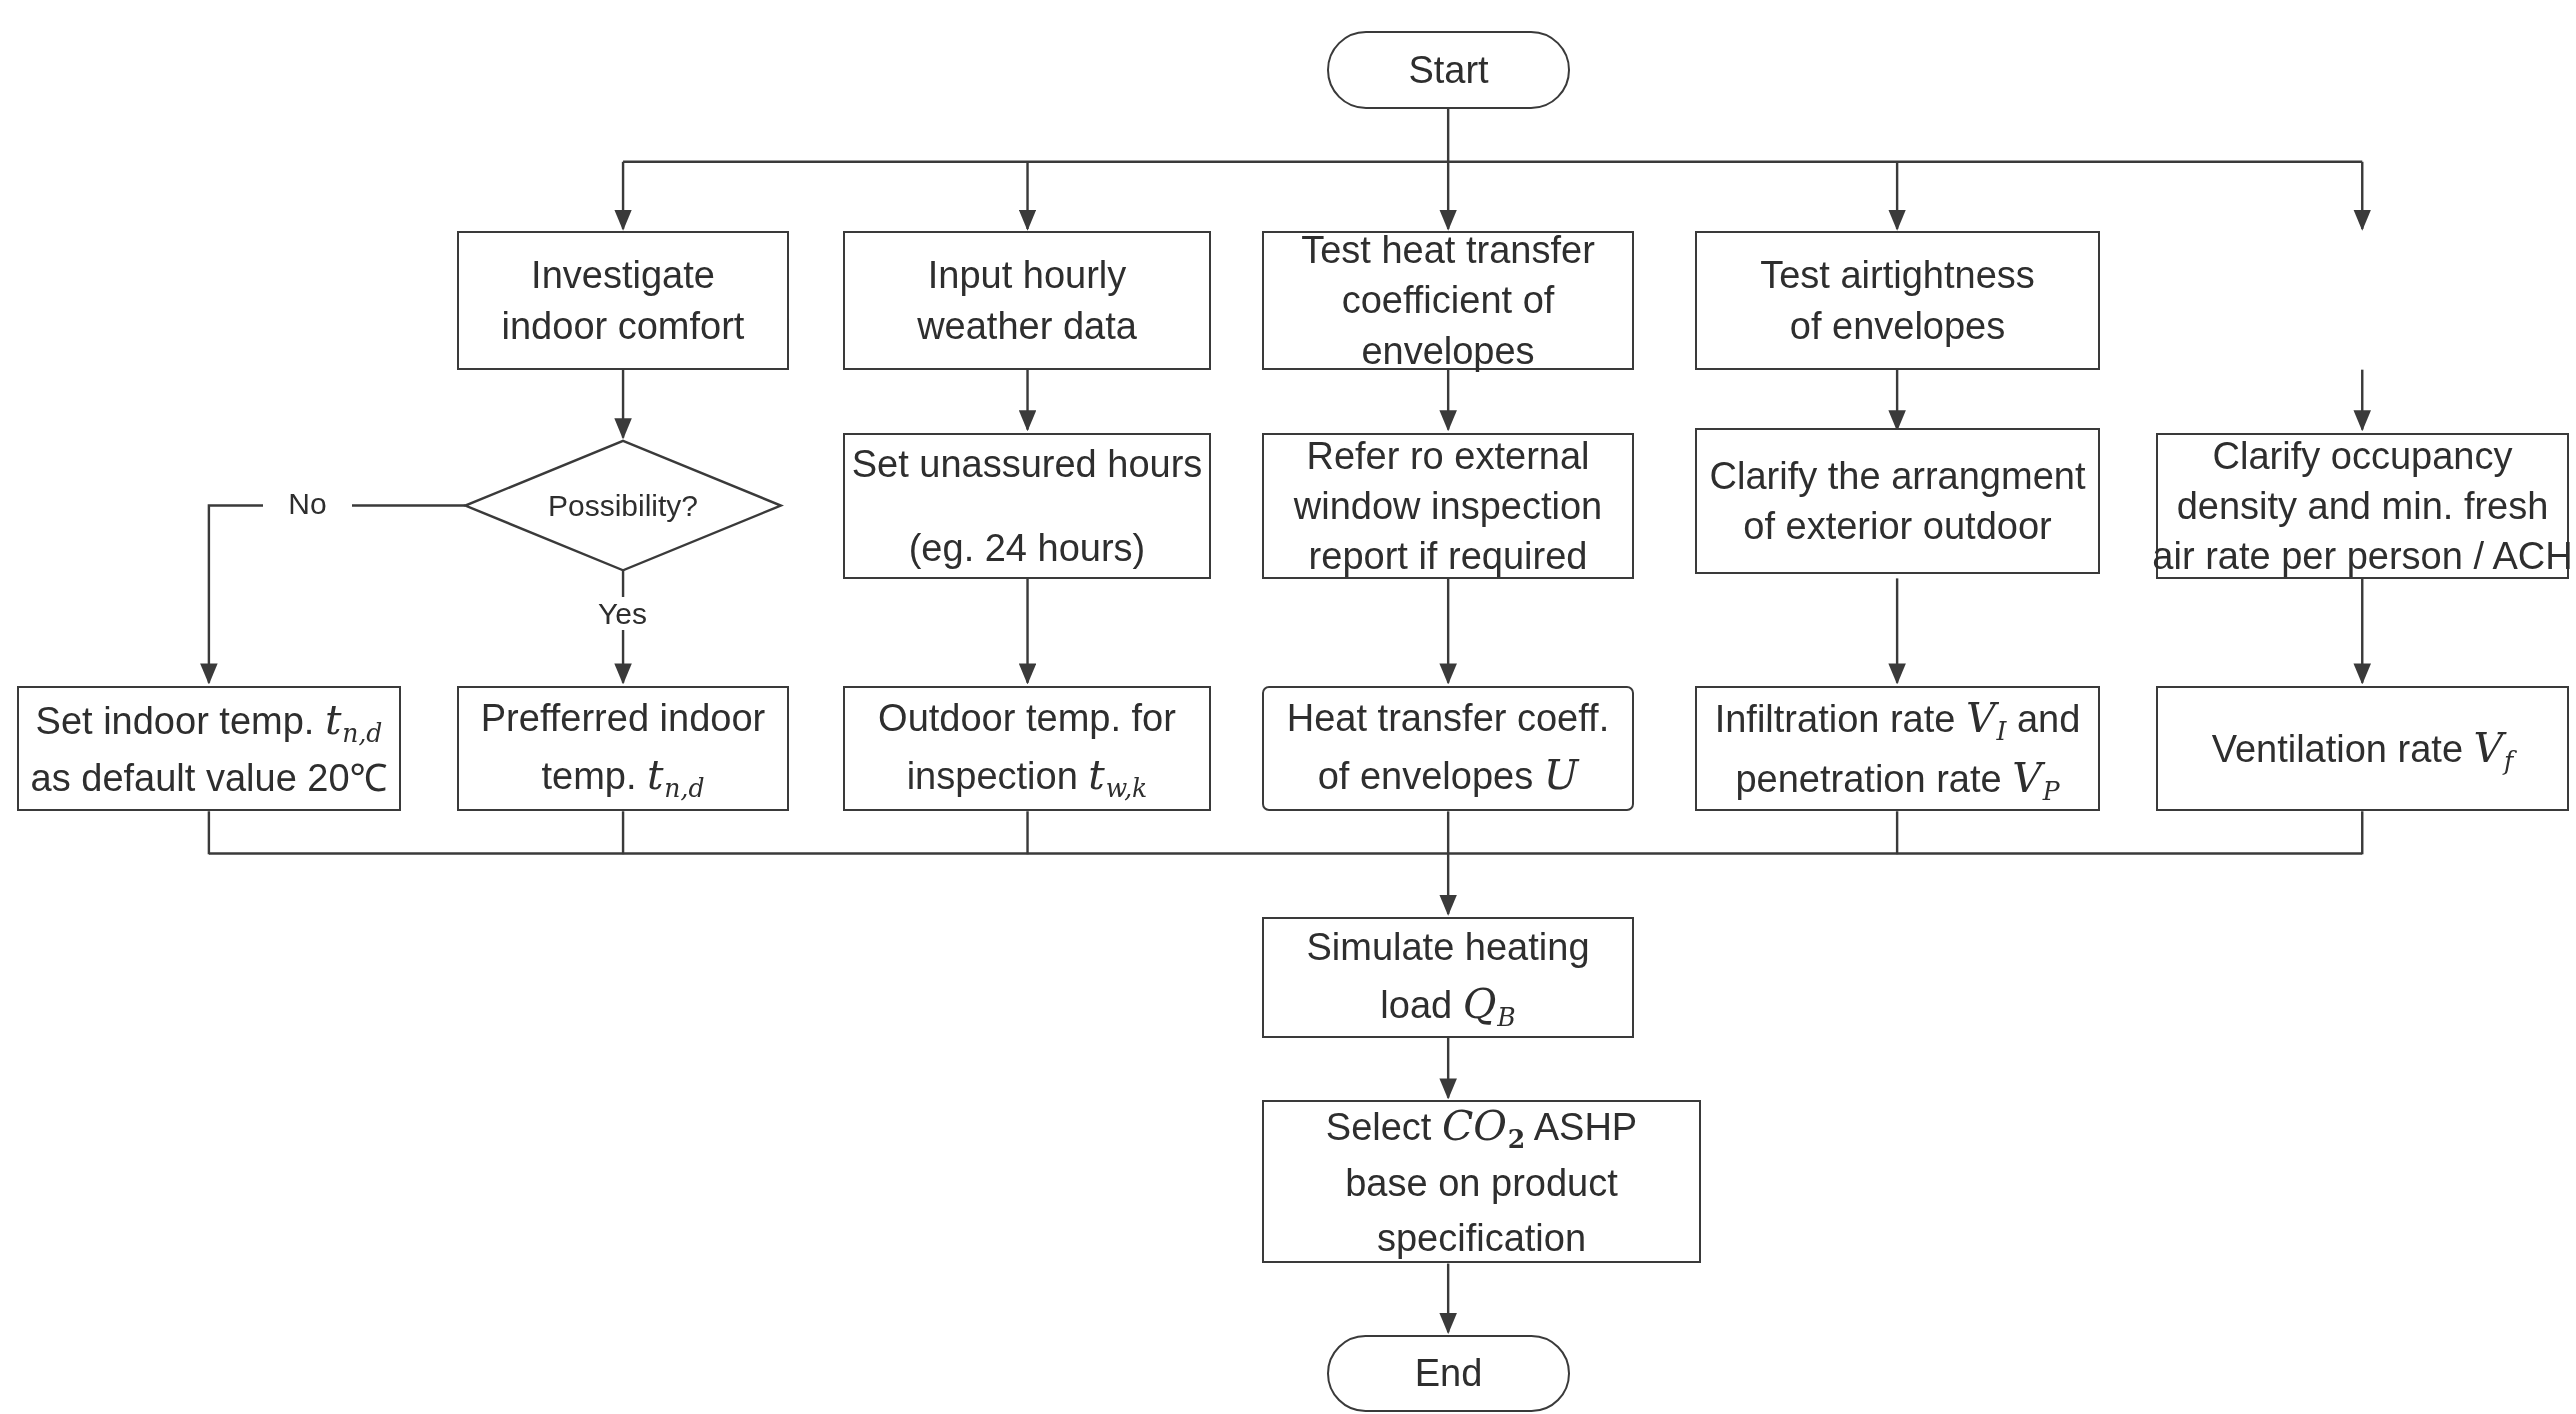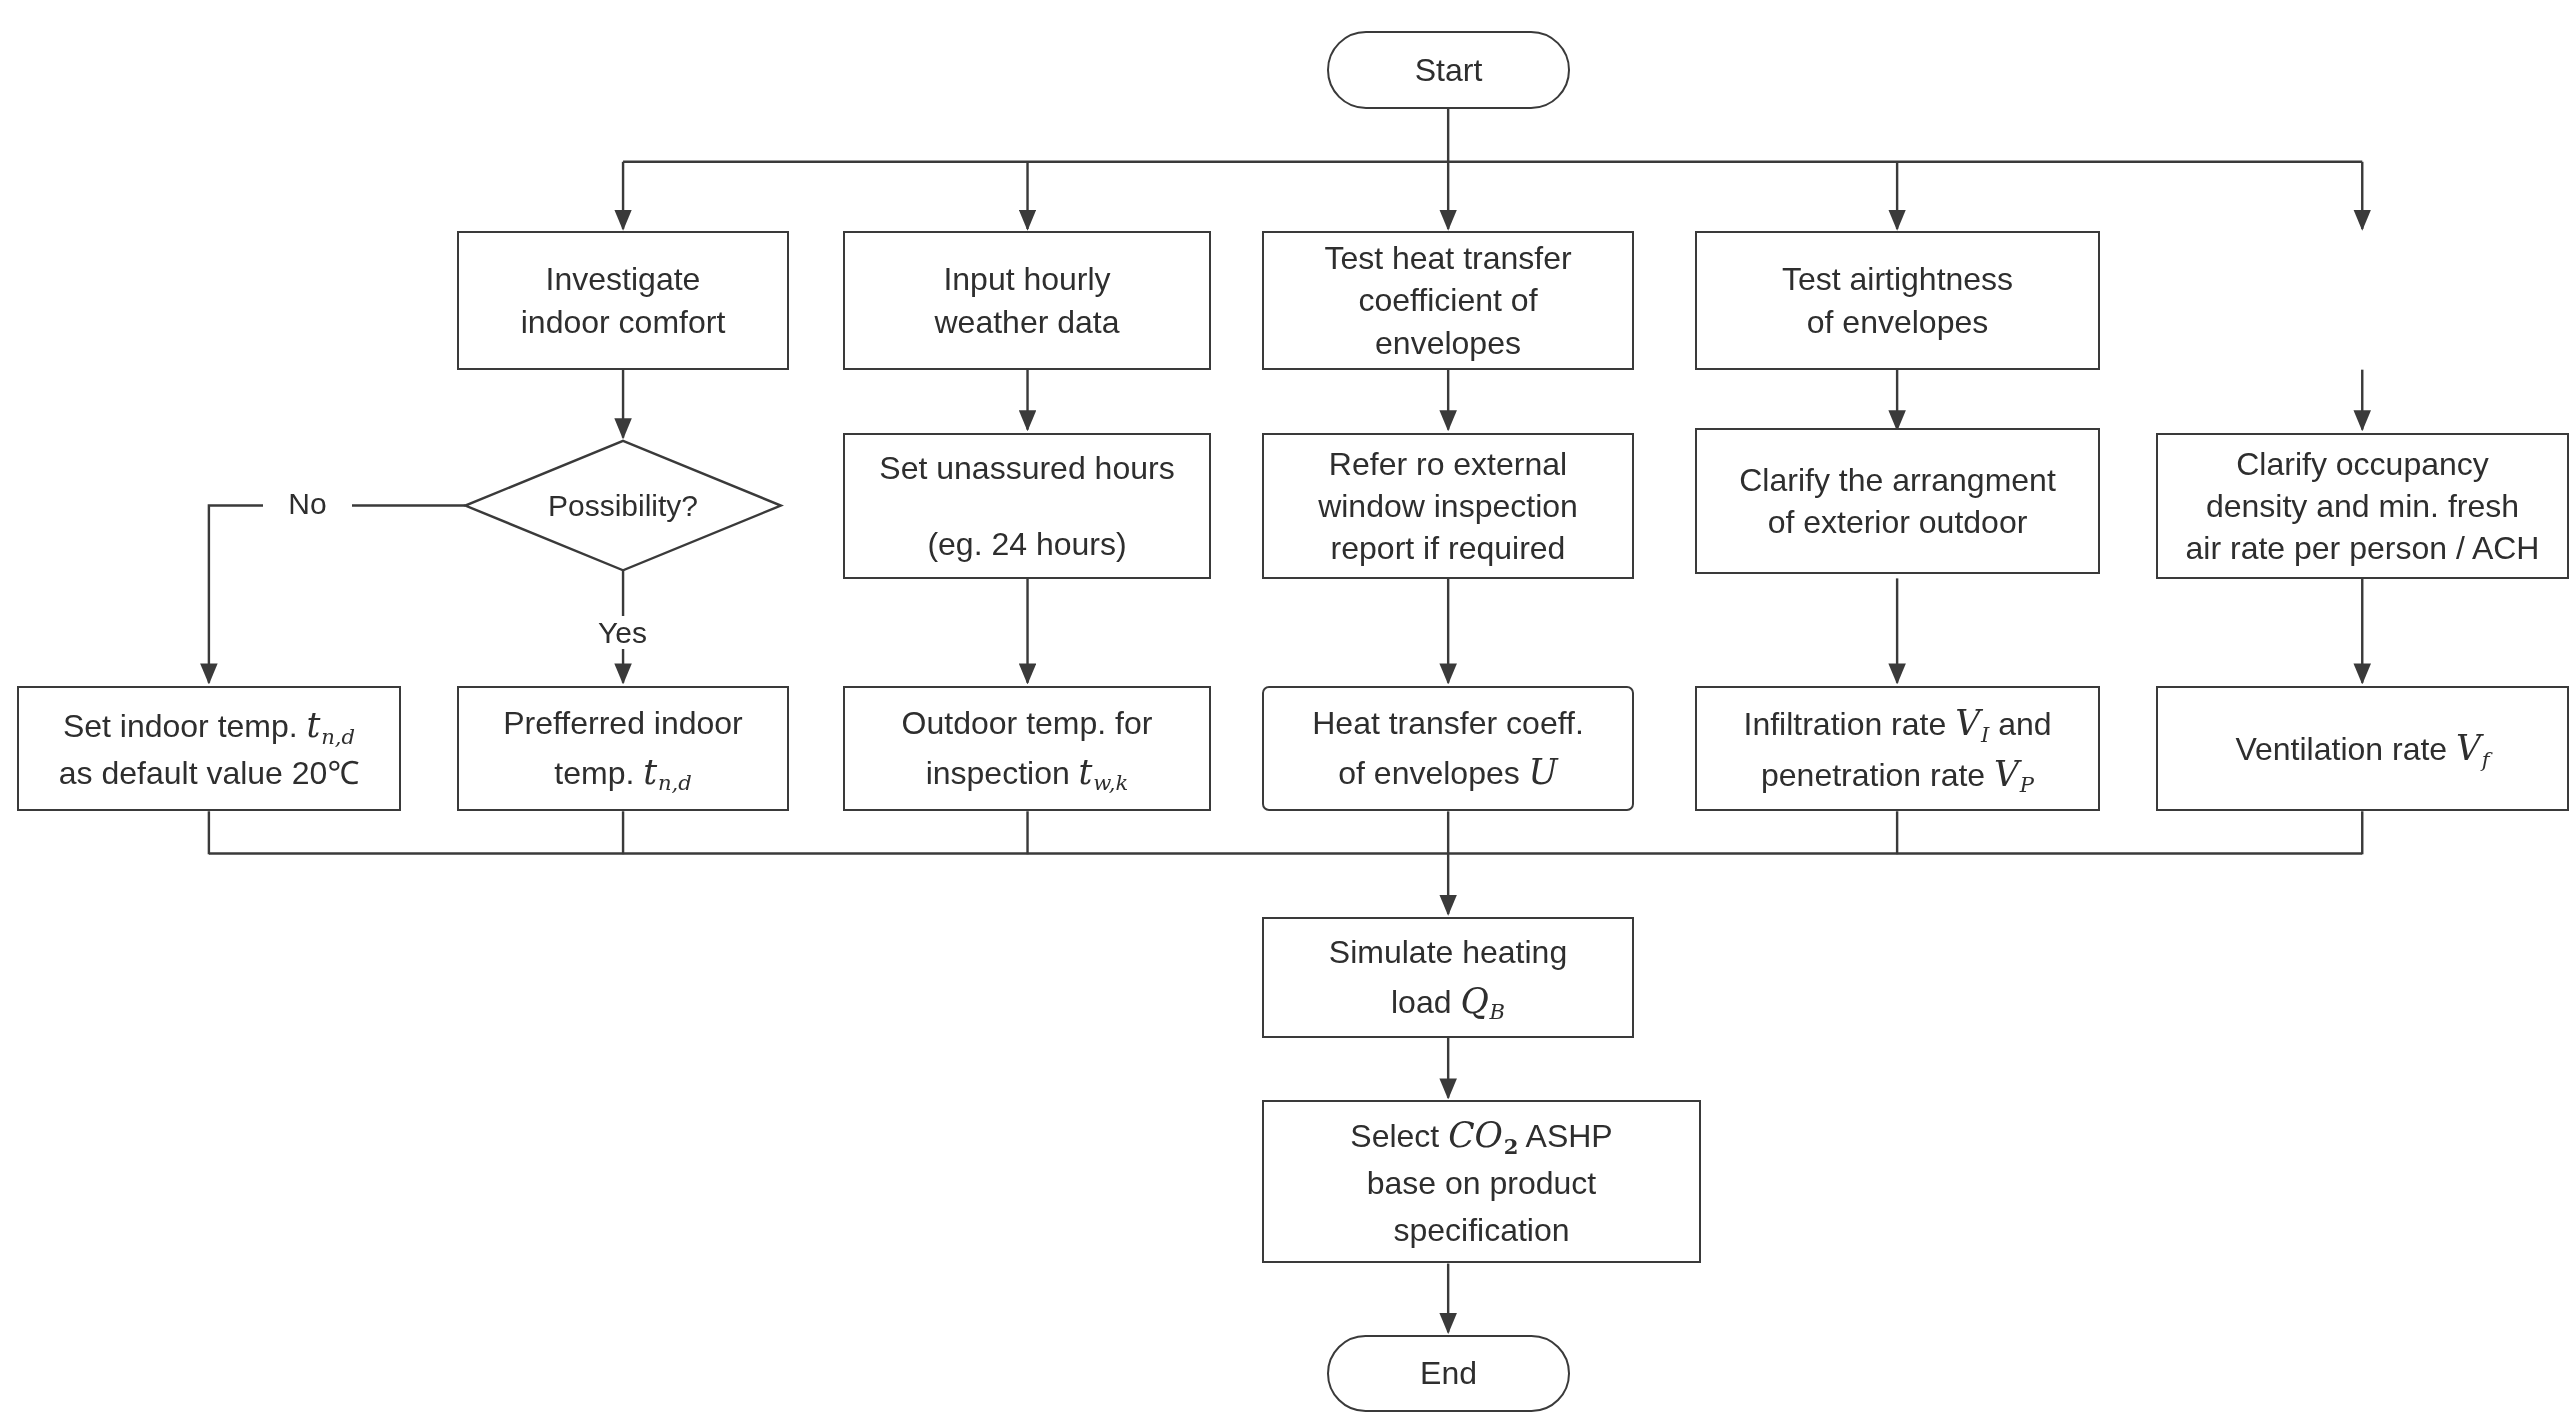--- a/index.html
+++ b/index.html
@@ -12,7 +12,7 @@
     display: flex; flex-direction: column;
     justify-content: center; align-items: center;
     text-align: center;
-    font-size: 32px; line-height: 1.32;
+    font-size: 38px; line-height: 1.32;
     color: #2e2e2e;
   }
   .box  { border: 2.4px solid #3a3a3a; background: #ffffff; }

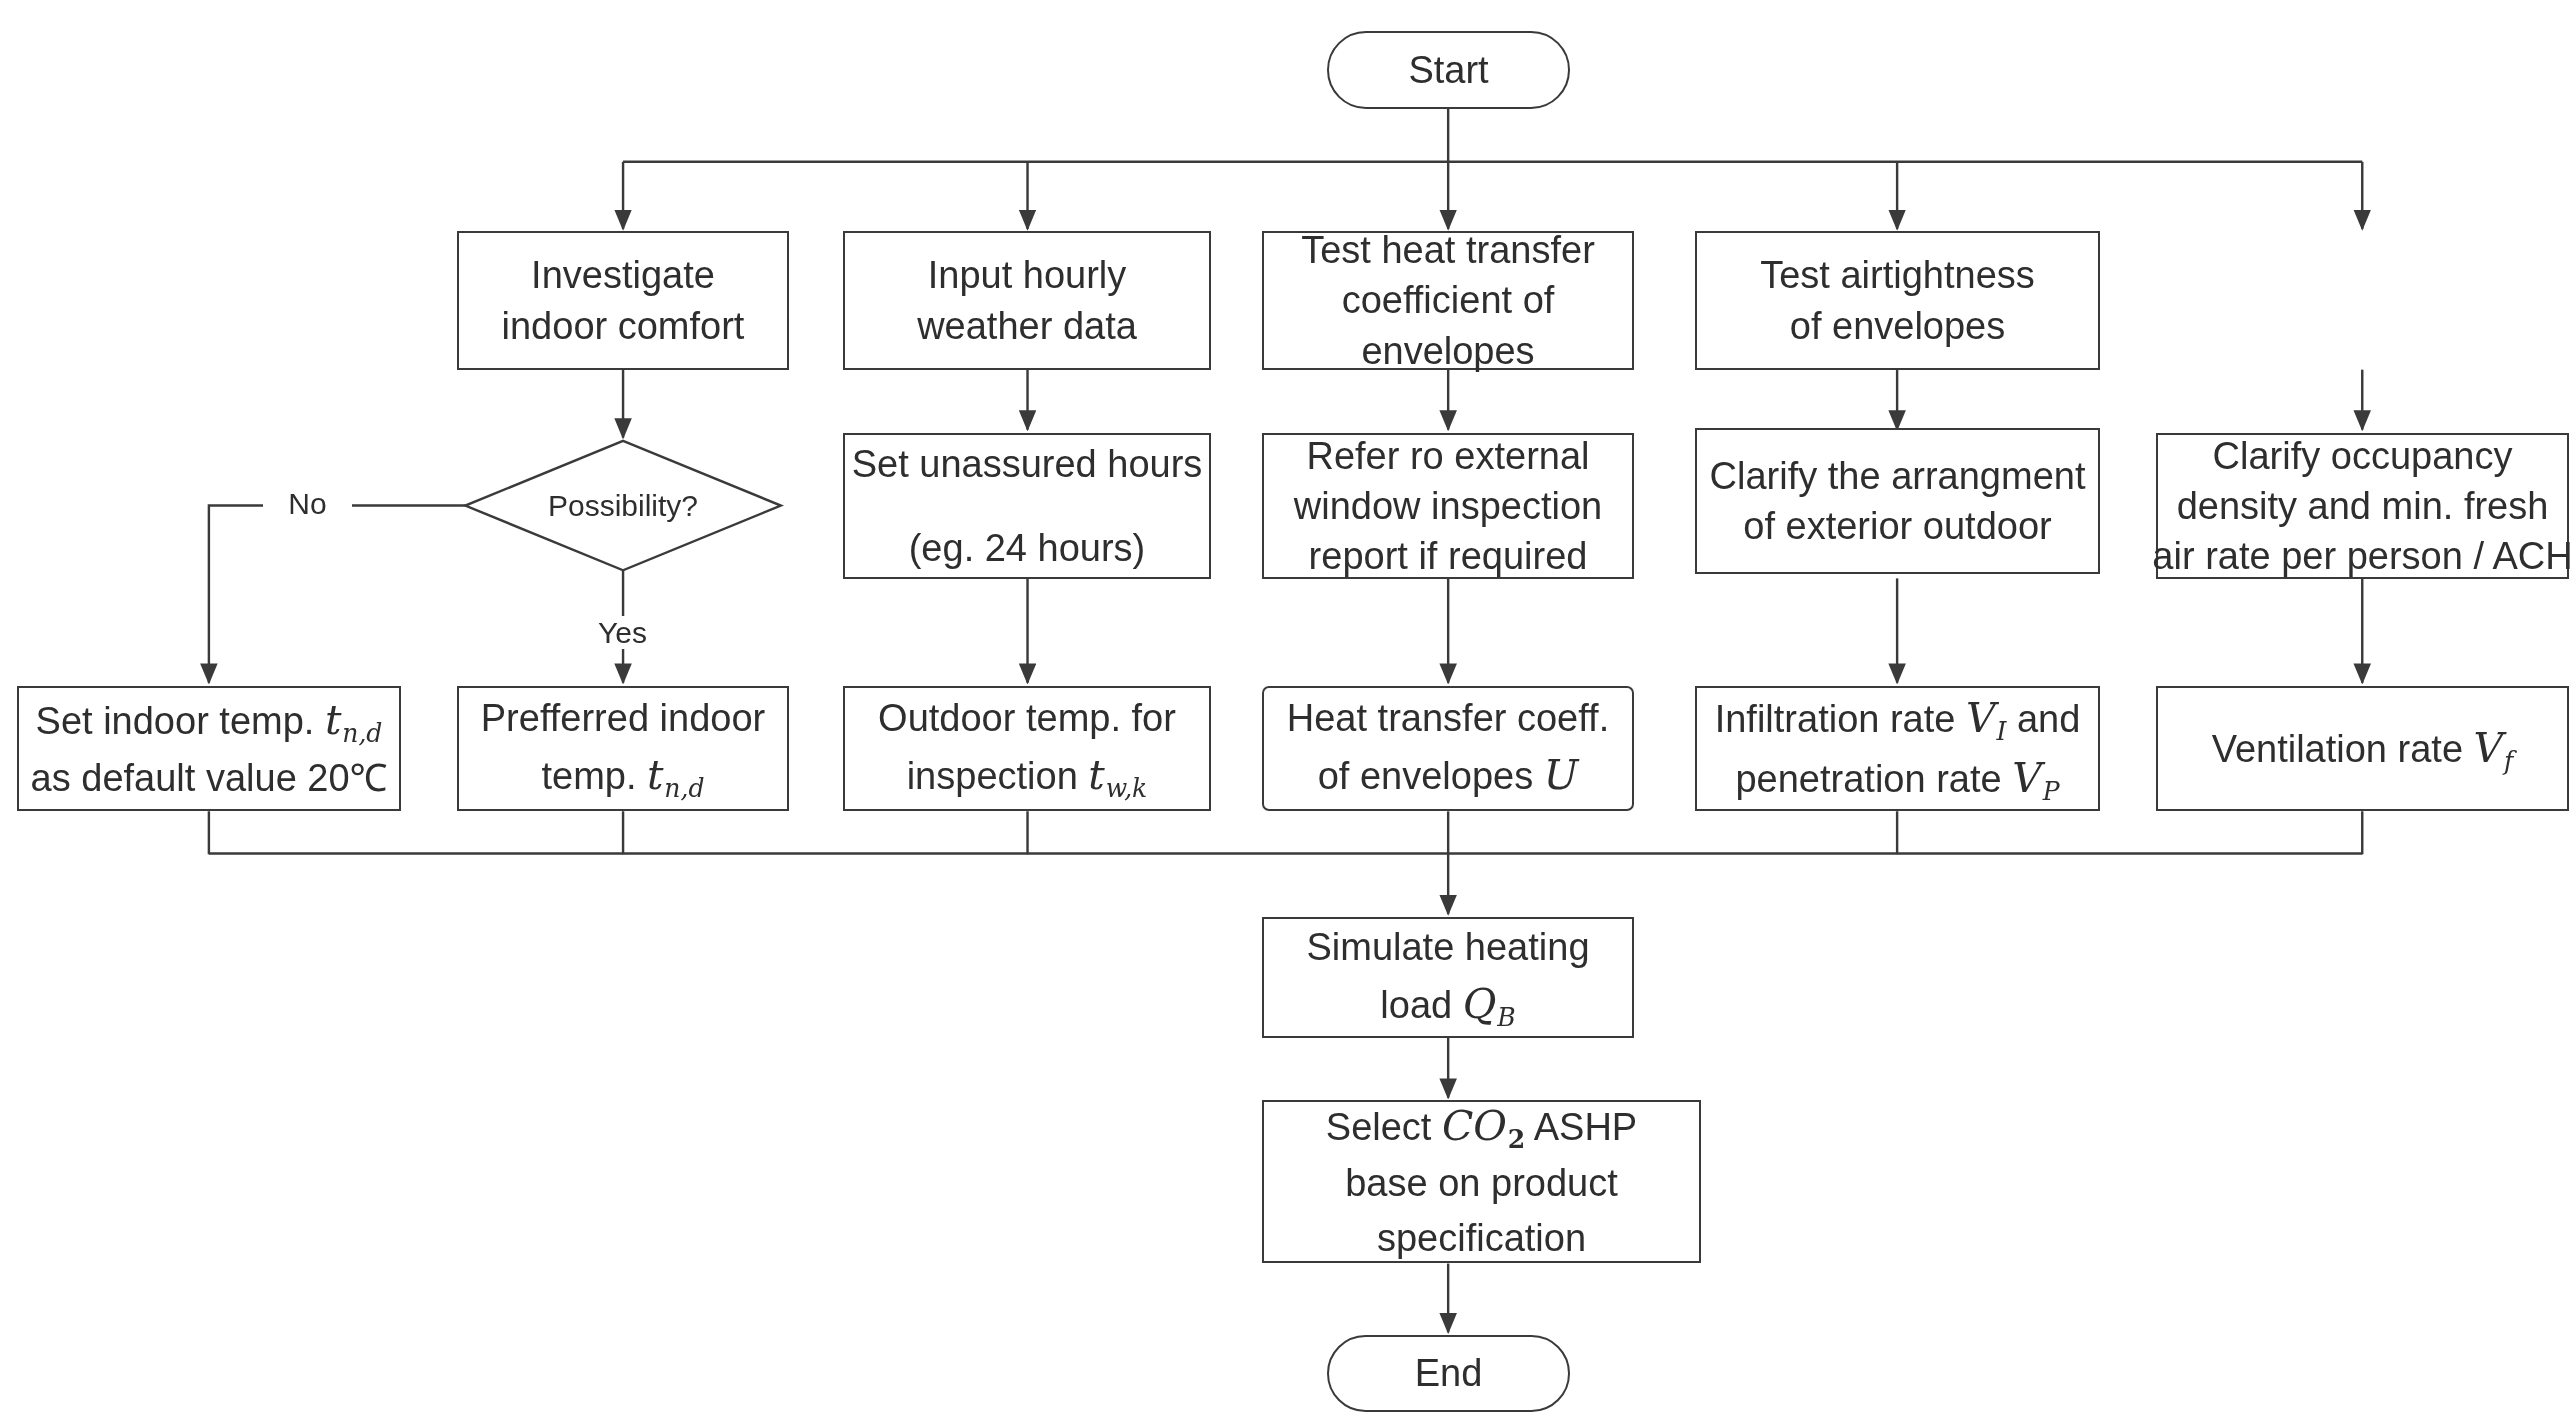--- a/index.html
+++ b/index.html
@@ -146,7 +146,7 @@
   </div>
 
   <div class="edge-label" style="left:263px; top:487px; width:89px;">No</div>
-  <div class="edge-label" style="left:578px; top:597px; width:89px;margin-top:19px;">Yes</div>
+  <div class="edge-label" style="left:578px; top:597px; width:89px;">Yes</div>
 
   <div class="node box tall" style="left:17px; top:686px; width:384px; height:125px;align-items:center;">
     <div class="nl">

